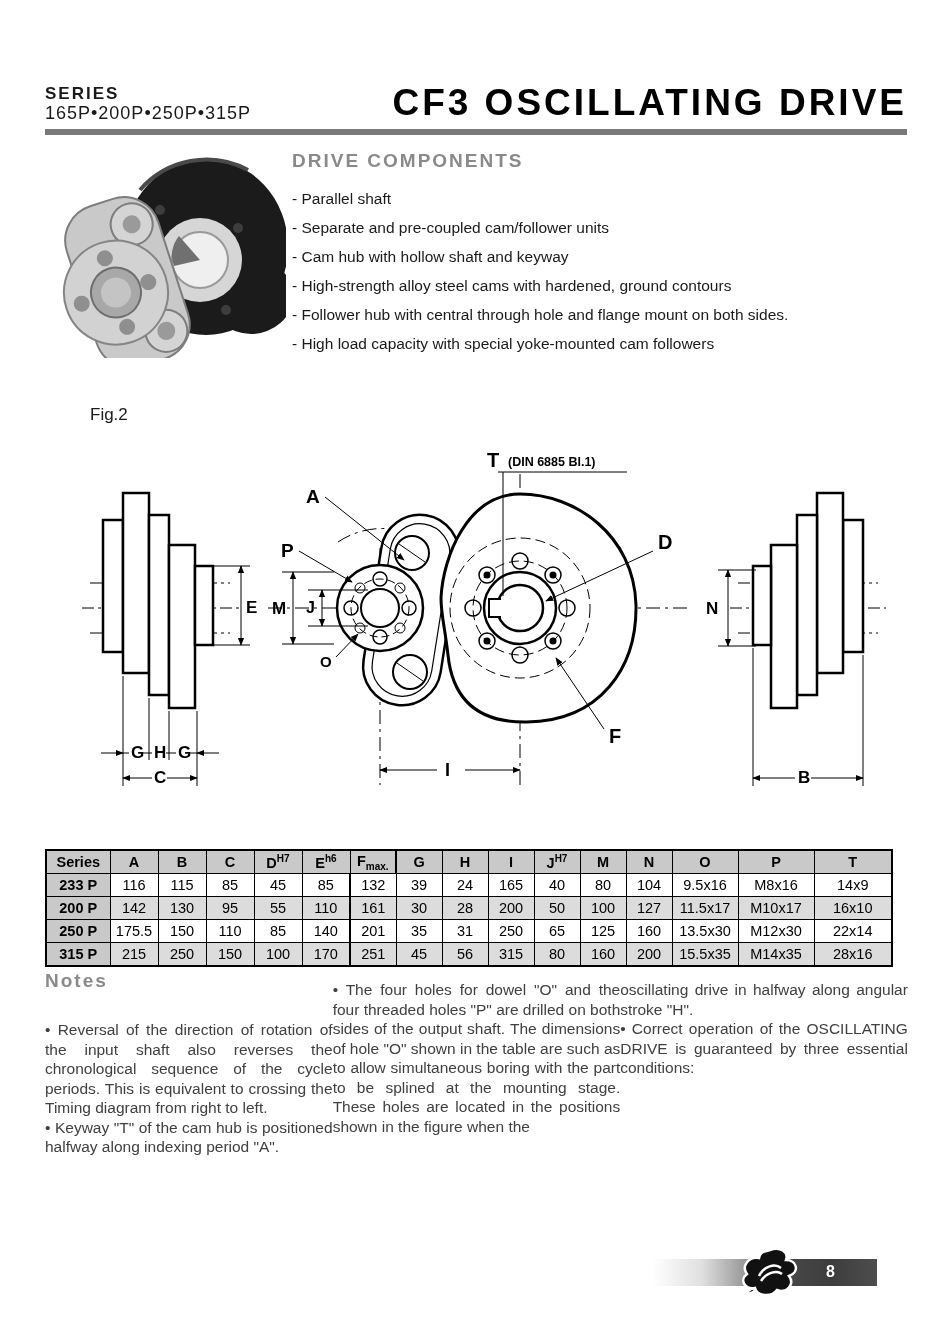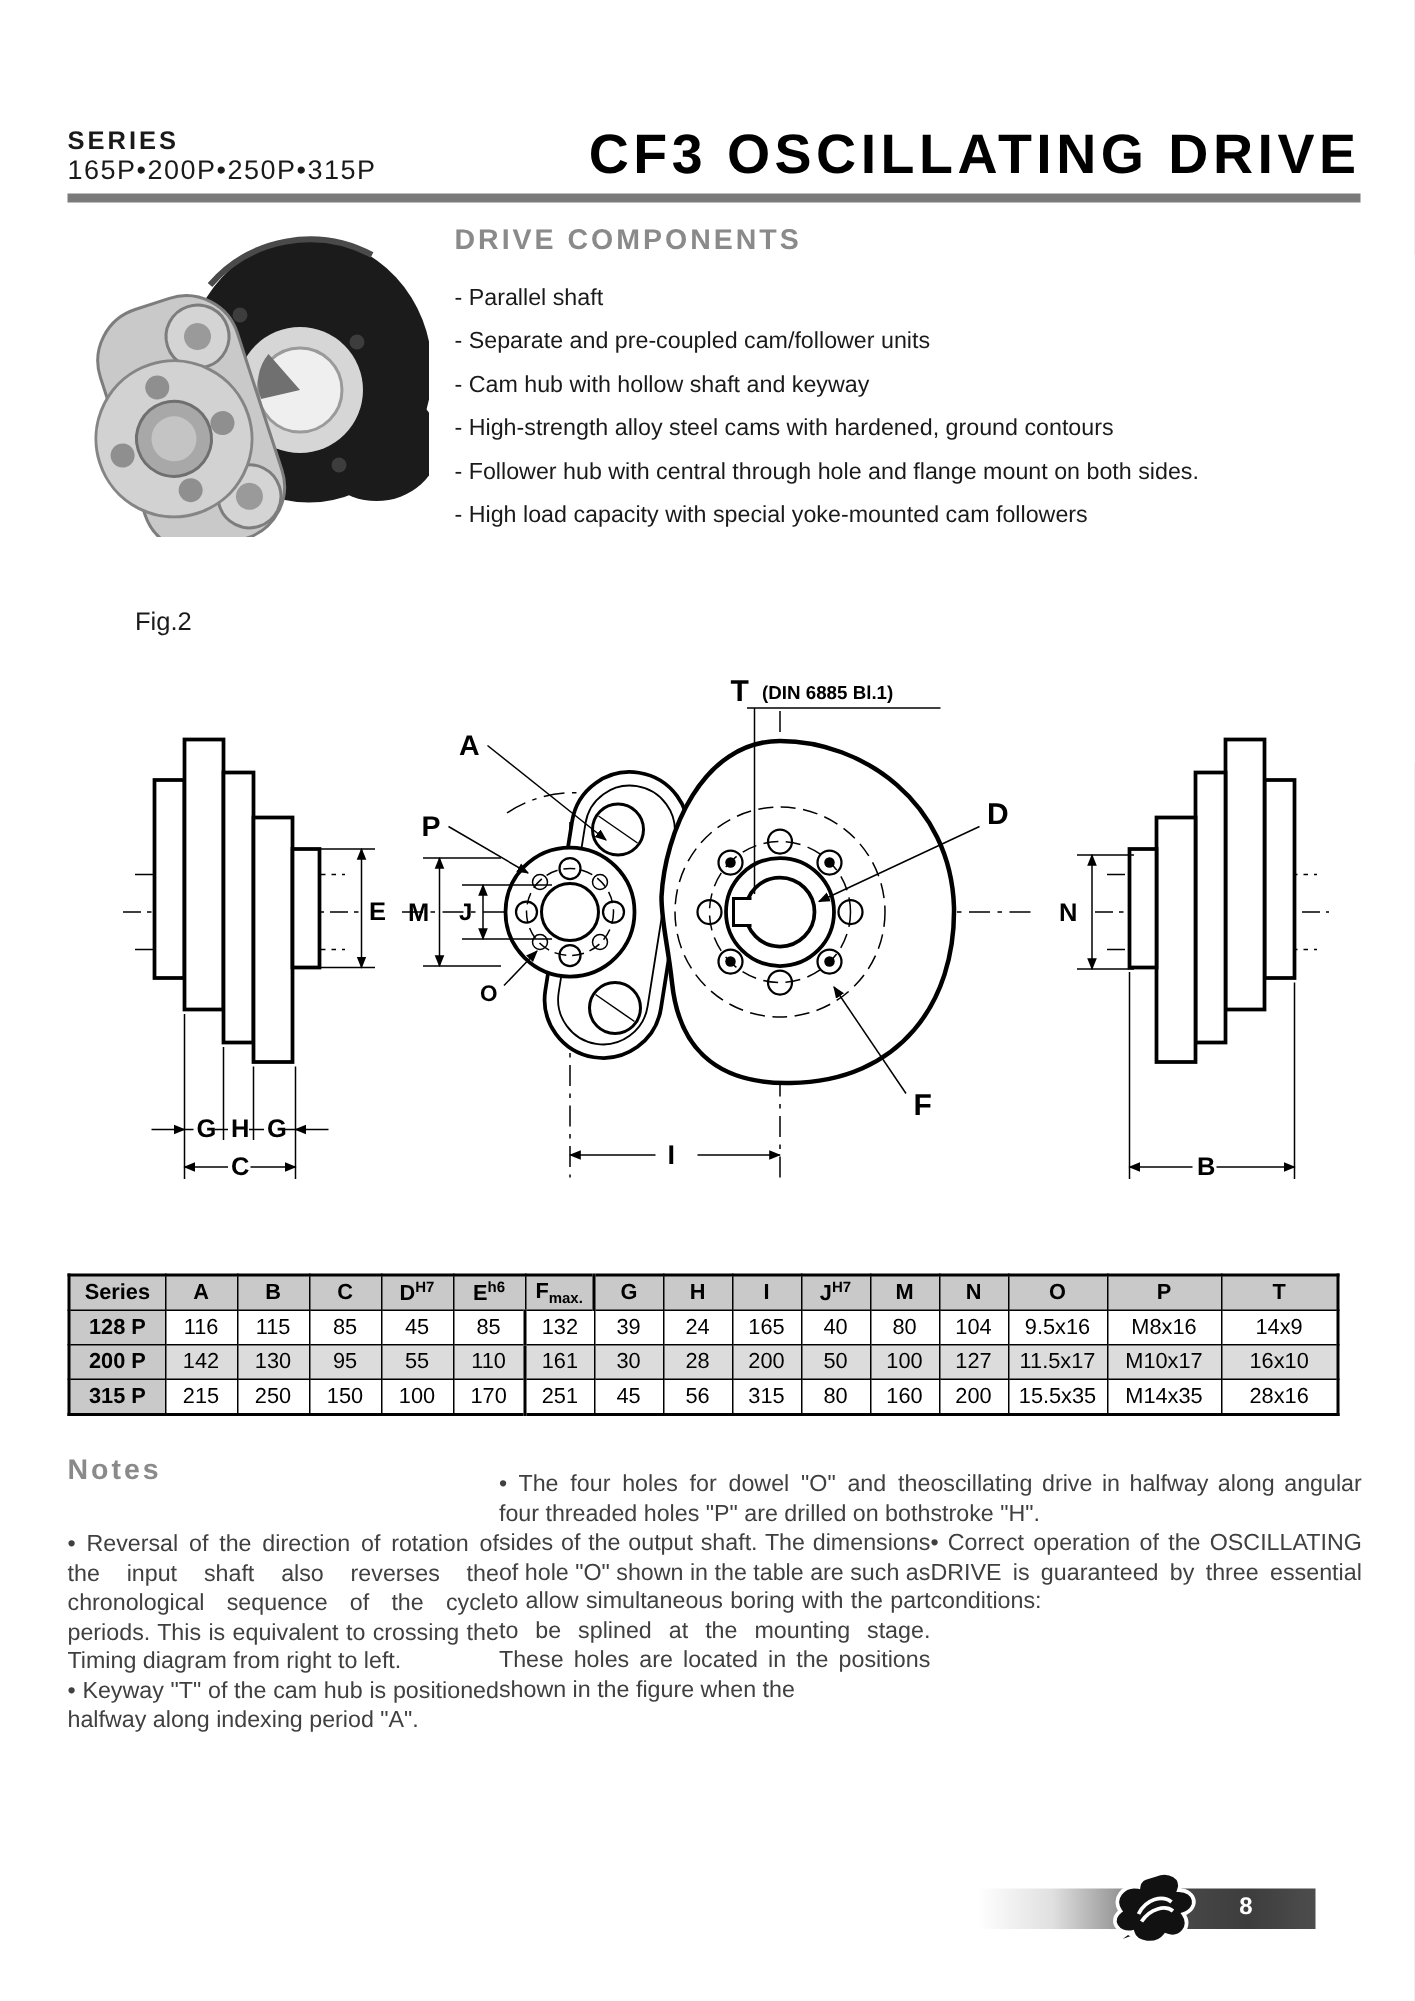--- a/index.html
+++ b/index.html
@@ -16,7 +16,7 @@
   .doc-title{font-size:37px;font-weight:bold;letter-spacing:3px;white-space:nowrap;}
 
   
-  .components{position:absolute;left:48px;right:36px;top:150px;display:flex;gap:15px;}
+  .components{position:absolute;left:48px;right:36px;top:150px;display:flex;gap:4px;}
   .photo{width:238px;height:208px;flex:none;}
   .comp-right{flex:1;padding-left:2px;}
   .section-heading{color:#8a8a8a;font-weight:bold;font-size:19px;letter-spacing:2px;margin:0 0 17px 0;}

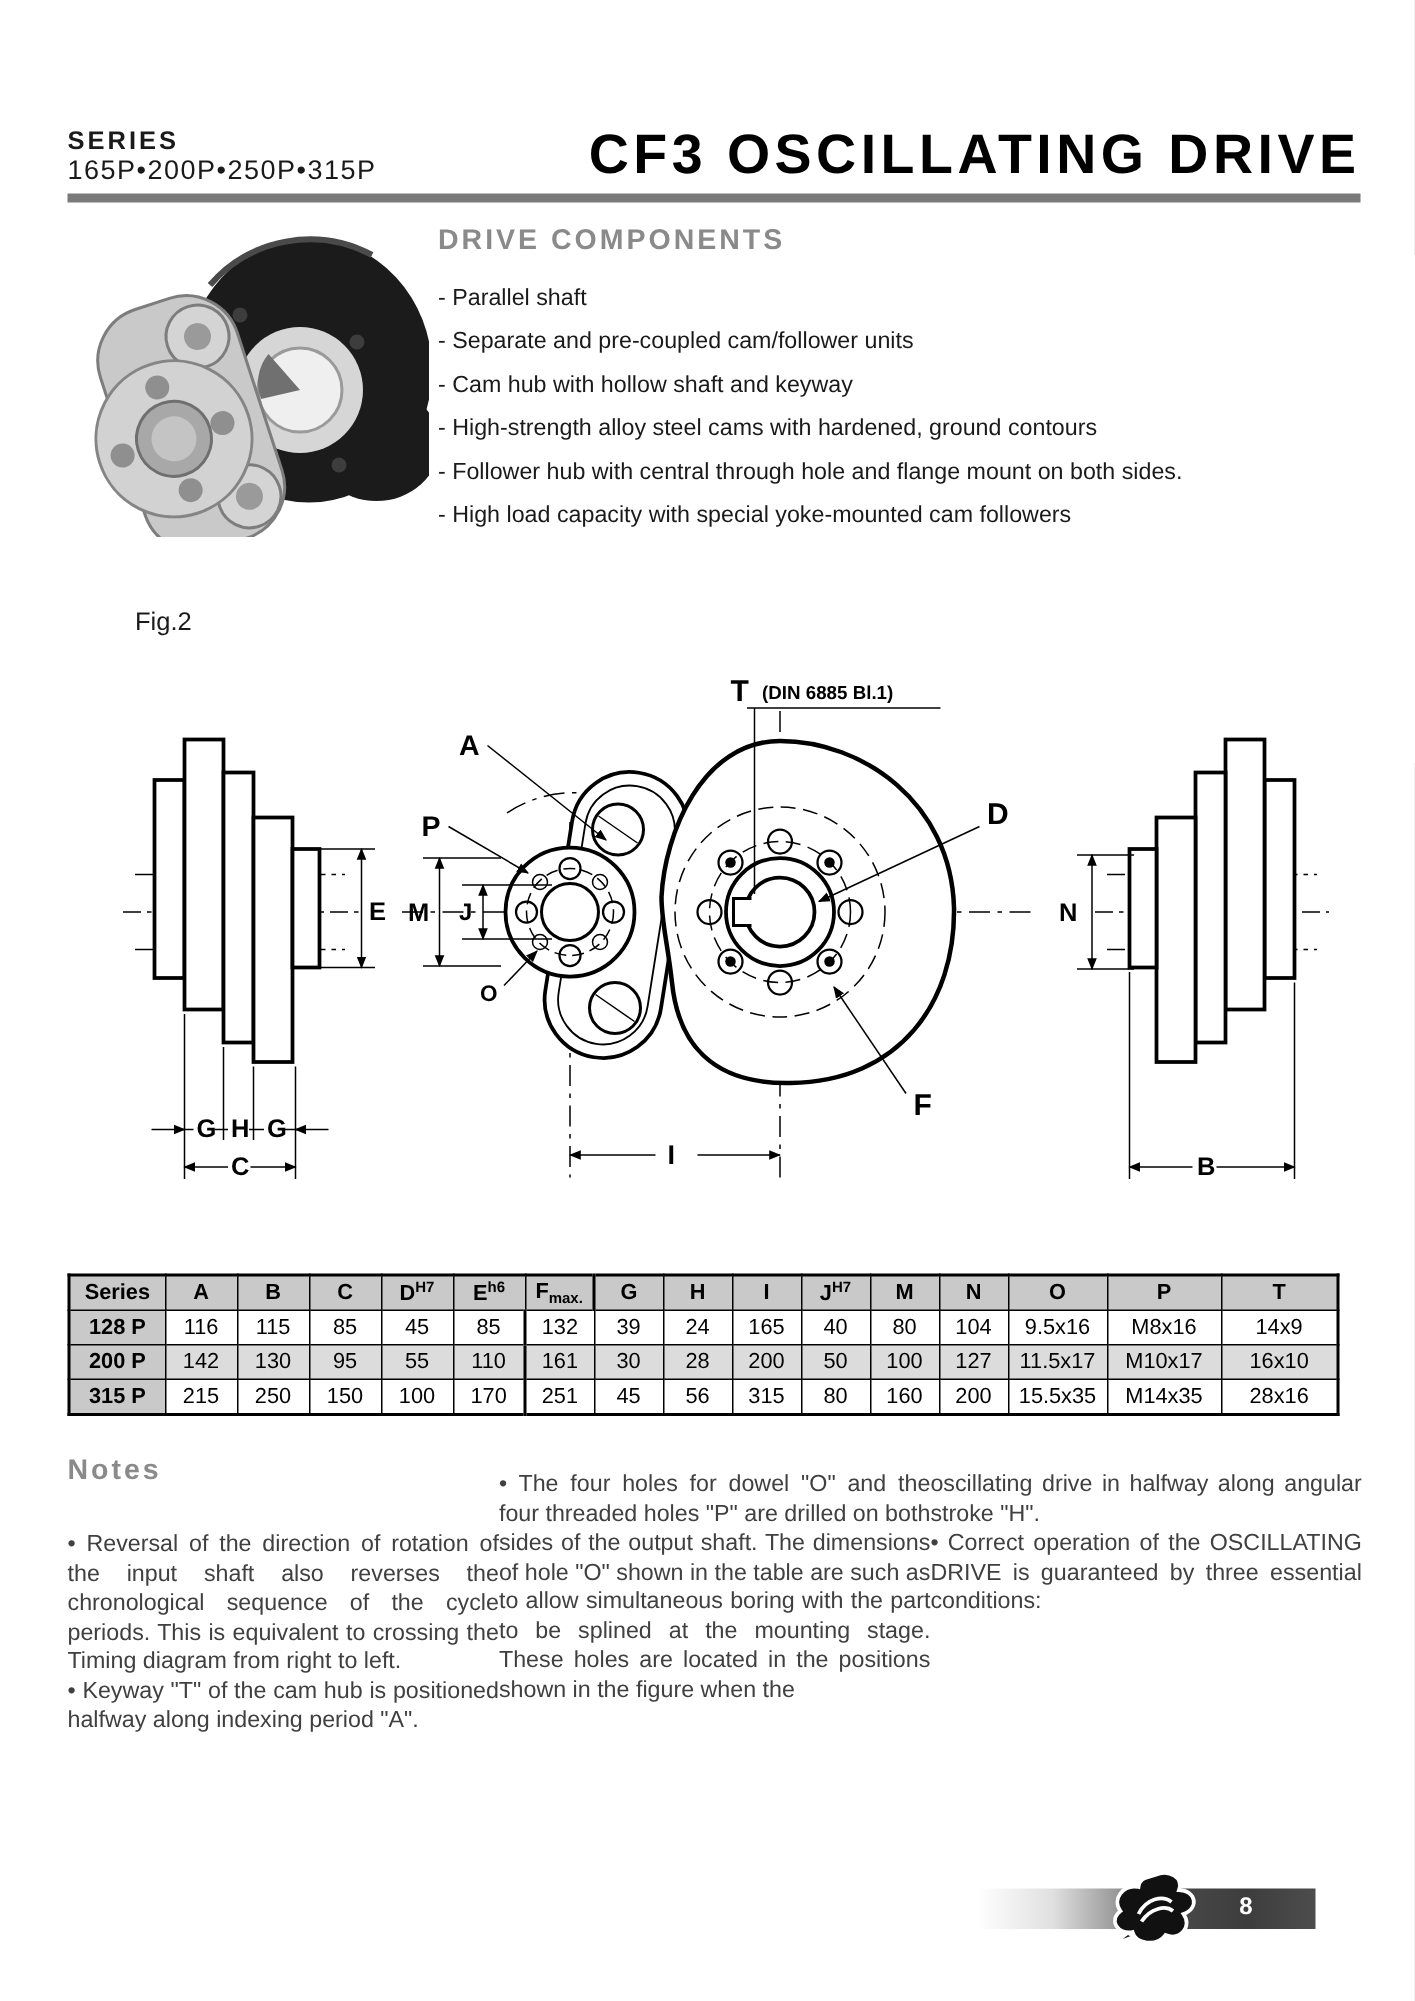--- a/index.html
+++ b/index.html
@@ -337,7 +337,7 @@
       </thead>
       <tbody>
           <tr>
-            <th>128 P</th>
+            <th>233 P</th>
             <td>116</td>
             <td>115</td>
             <td>85</td>

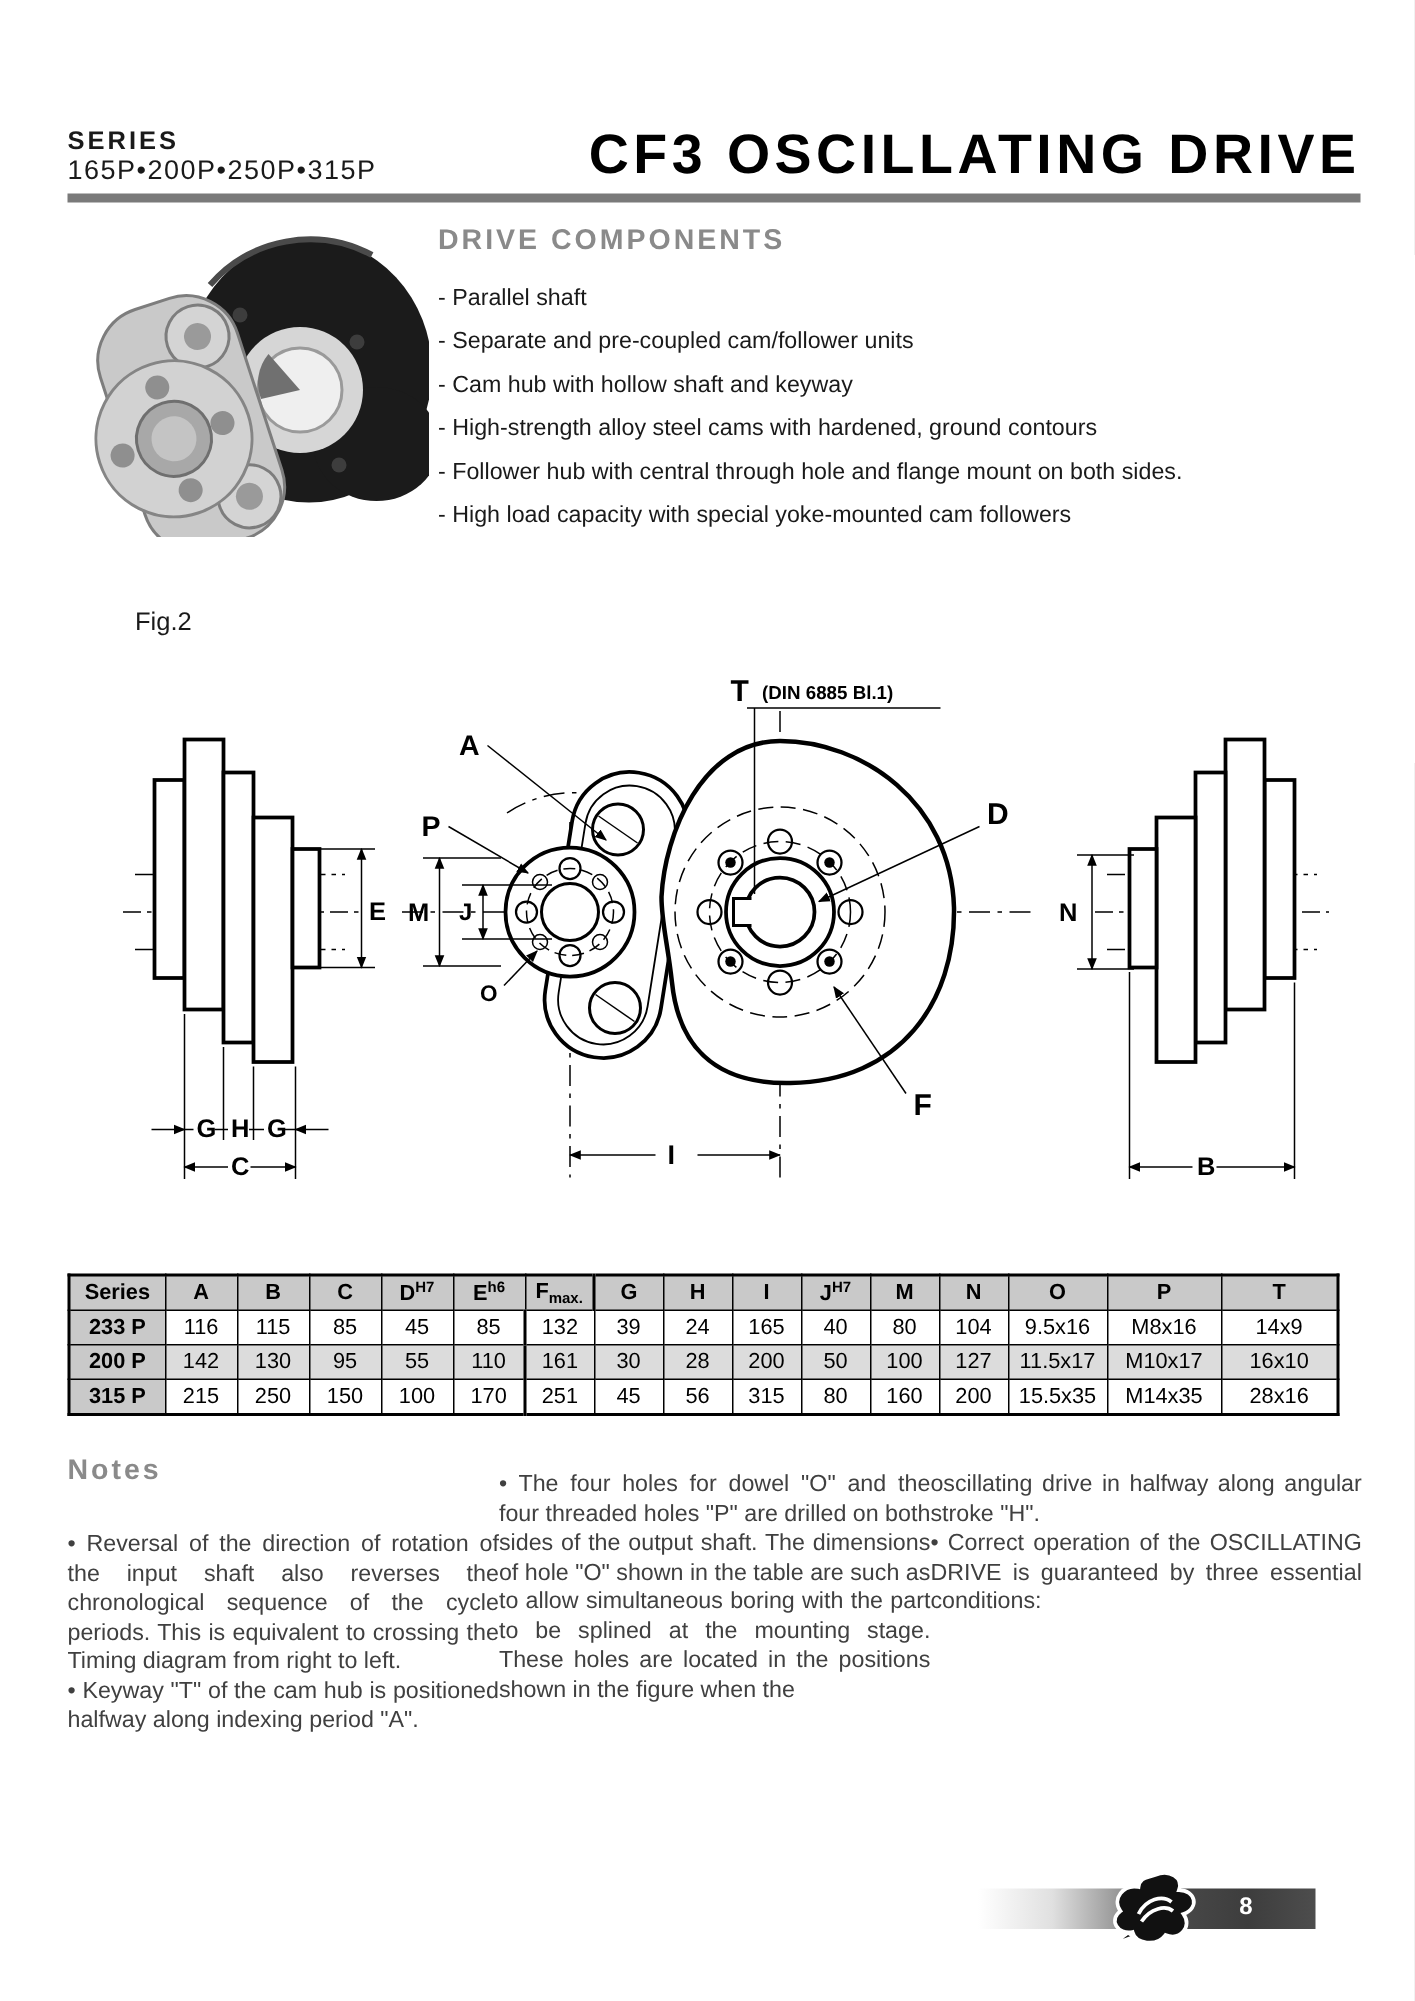--- a/index.html
+++ b/index.html
@@ -373,6 +373,24 @@
             <td>16x10</td>
           </tr>
           <tr>
+            <th>250 P</th>
+            <td>175.5</td>
+            <td>150</td>
+            <td>110</td>
+            <td>85</td>
+            <td>140</td>
+            <td>201</td>
+            <td>35</td>
+            <td>31</td>
+            <td>250</td>
+            <td>65</td>
+            <td>125</td>
+            <td>160</td>
+            <td>13.5x30</td>
+            <td>M12x30</td>
+            <td>22x14</td>
+          </tr>
+          <tr>
             <th>315 P</th>
             <td>215</td>
             <td>250</td>

